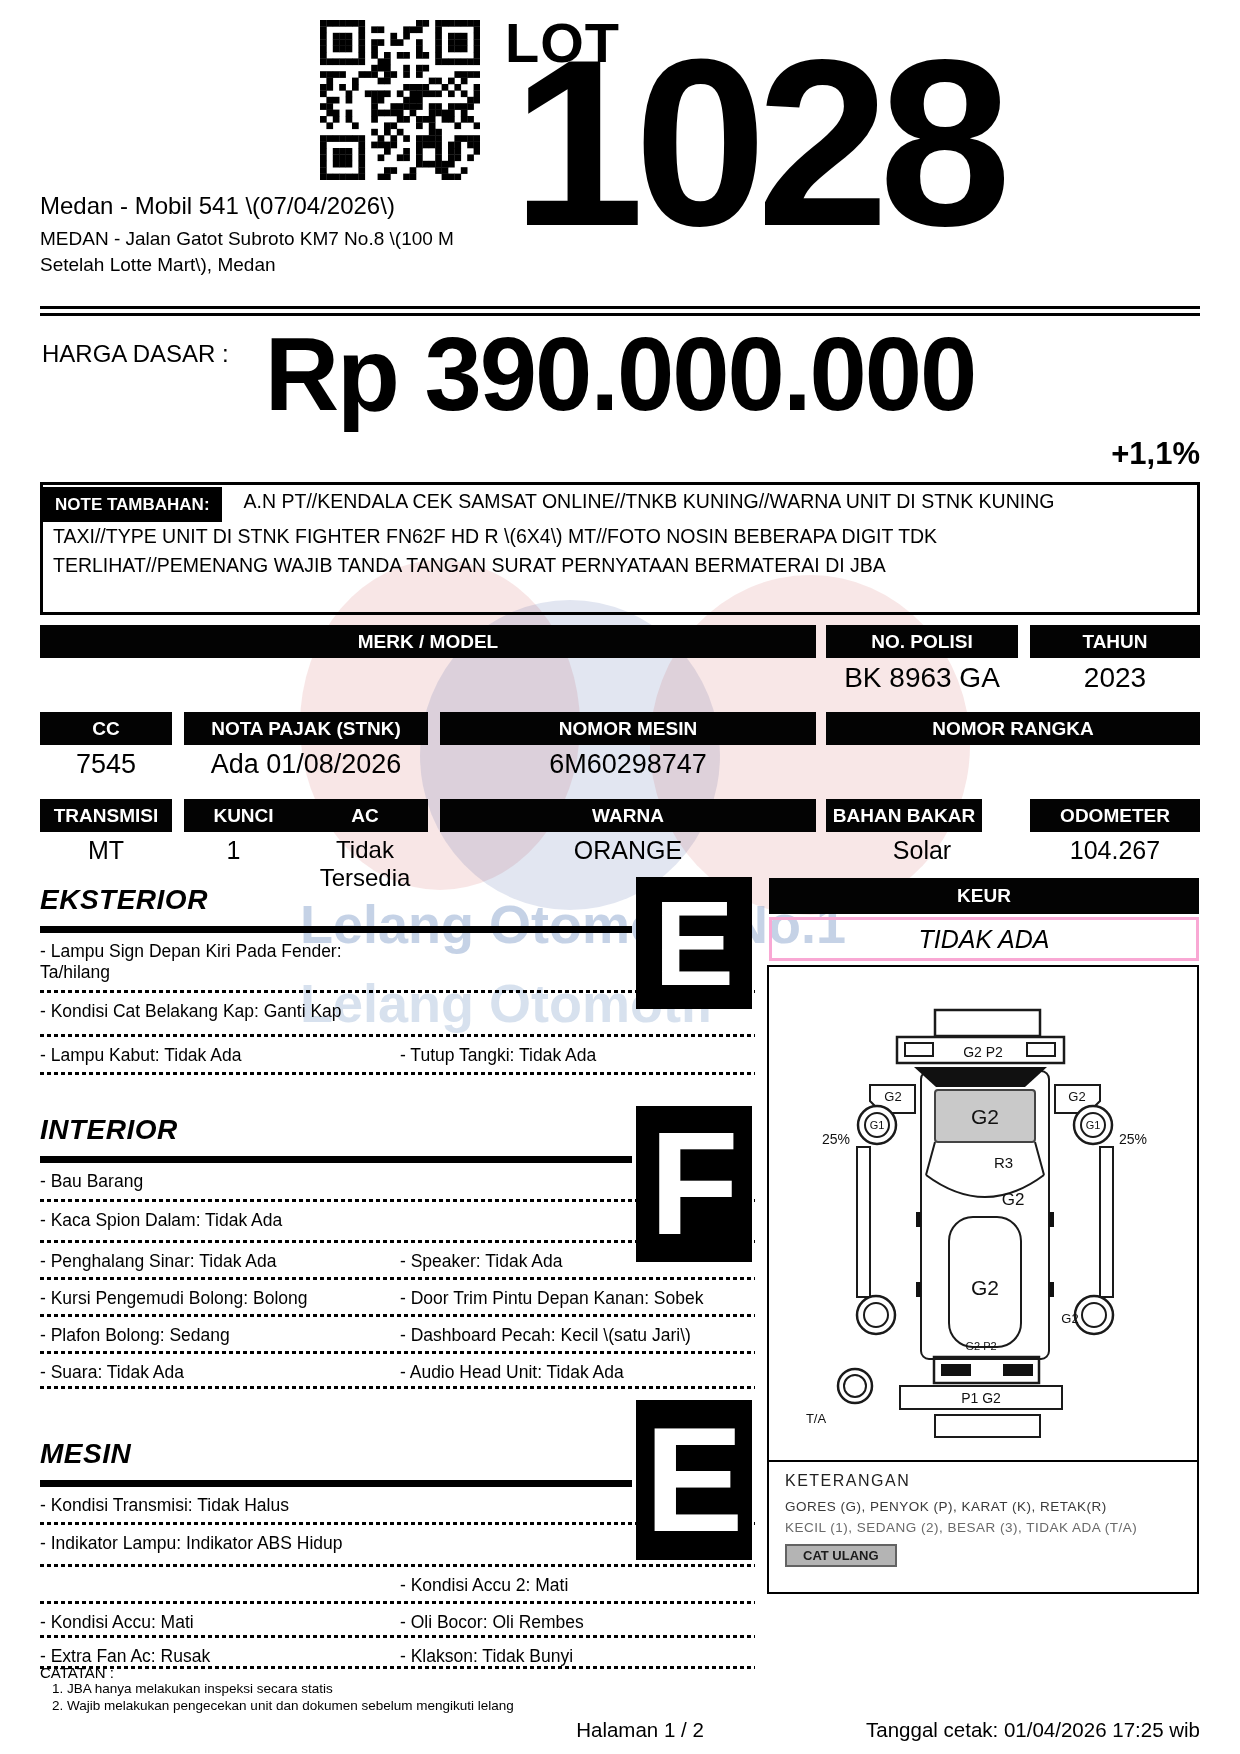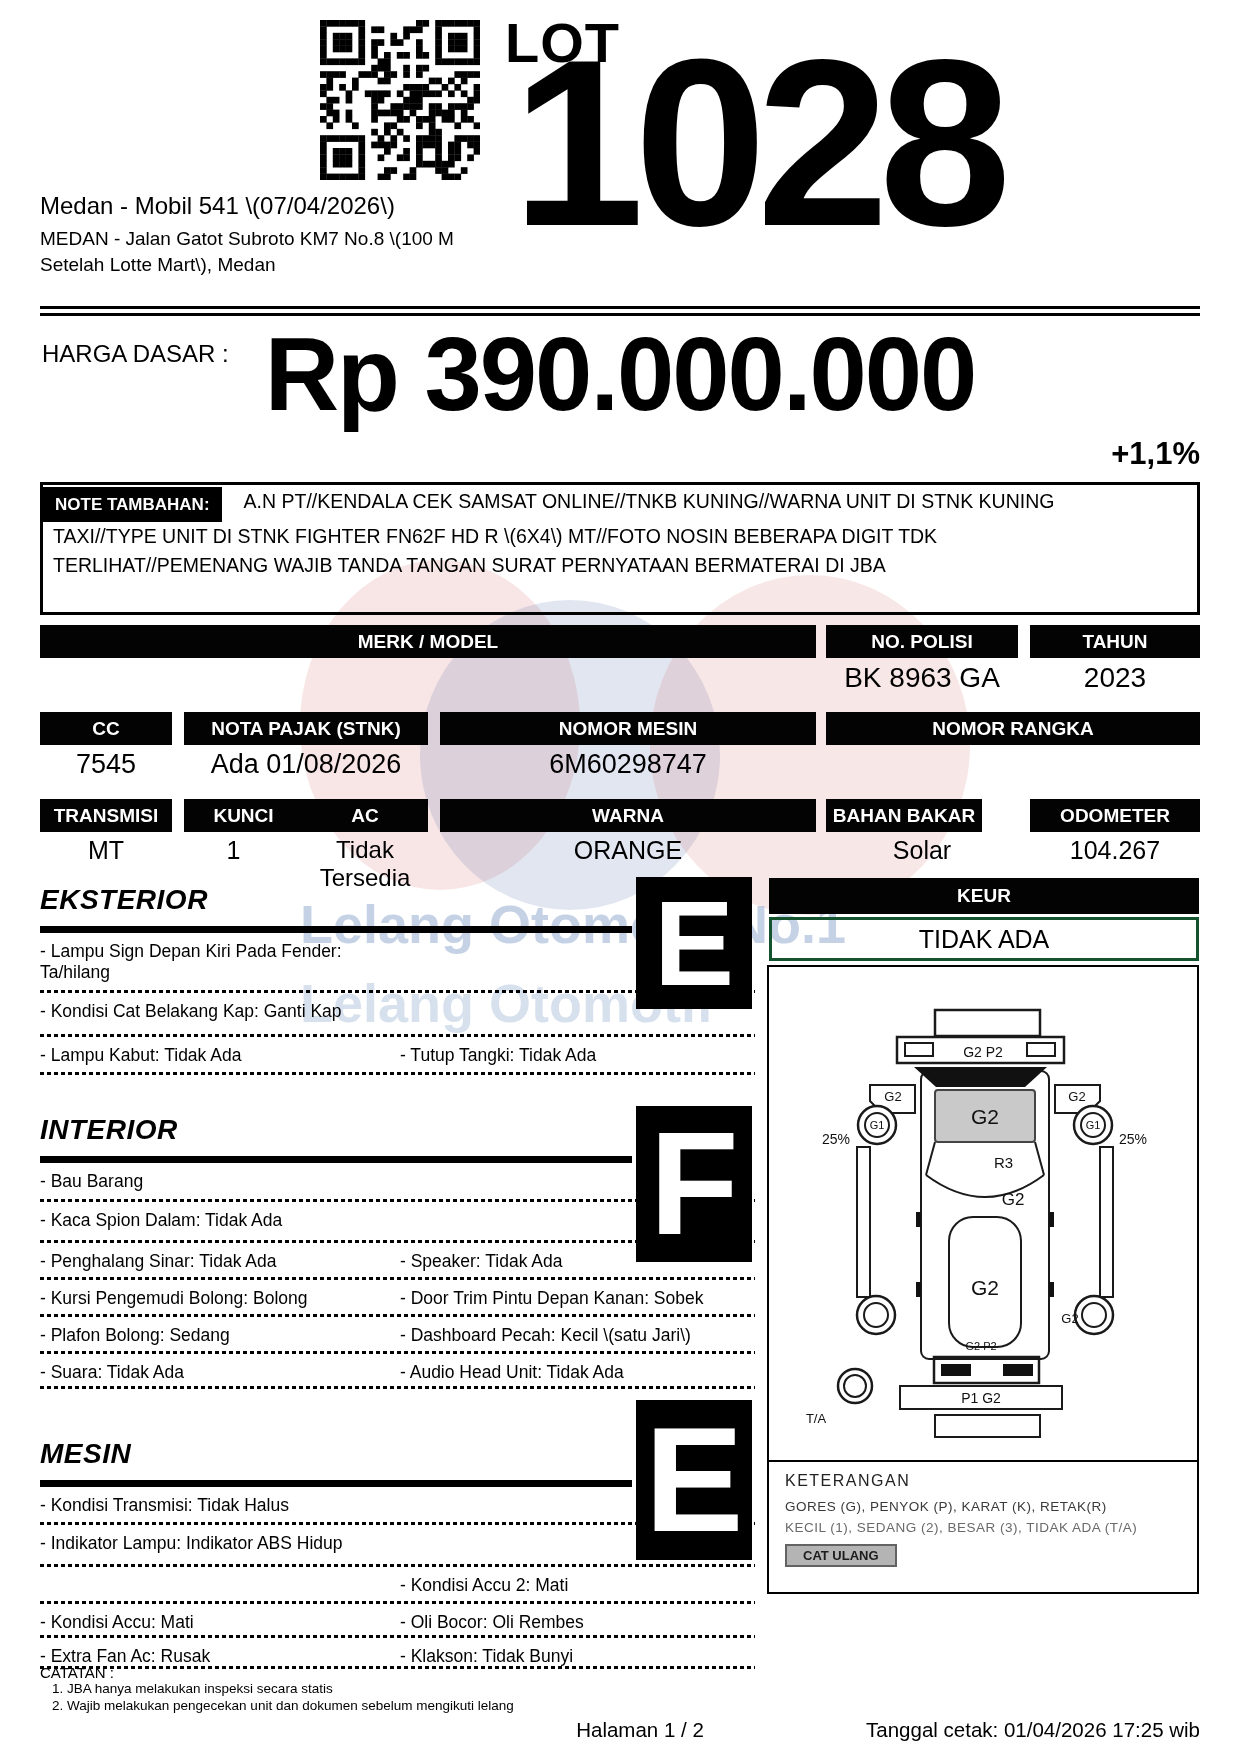--- a/index.html
+++ b/index.html
@@ -44,8 +44,8 @@
   
   .keur-bar{position:absolute;left:769px;top:878px;width:430px;height:36px;background:#030303;
             color:#fff;font-weight:bold;font-size:19px;text-align:center;line-height:36px;z-index:2;}
-  .keur-val{position:absolute;left:769px;top:917px;width:430px;height:44px;border:3px solid #14532d;
-            box-sizing:border-box;font-size:25px;text-align:center;line-height:38px;z-index:2;}
+  .keur-val{position:absolute;left:769px;top:917px;width:430px;height:44px;border:3px solid #f9a8d4;
+            box-sizing:border-box;font-size:25px;text-align:center;line-height:38px;z-index:2;font-style:italic;}
   .diag-box{position:absolute;left:767px;top:965px;width:432px;height:497px;border:2px solid #000;
             box-sizing:border-box;background:transparent;z-index:2;}
   .ket-box{position:absolute;left:767px;top:1460px;width:432px;height:134px;border:2px solid #000;

